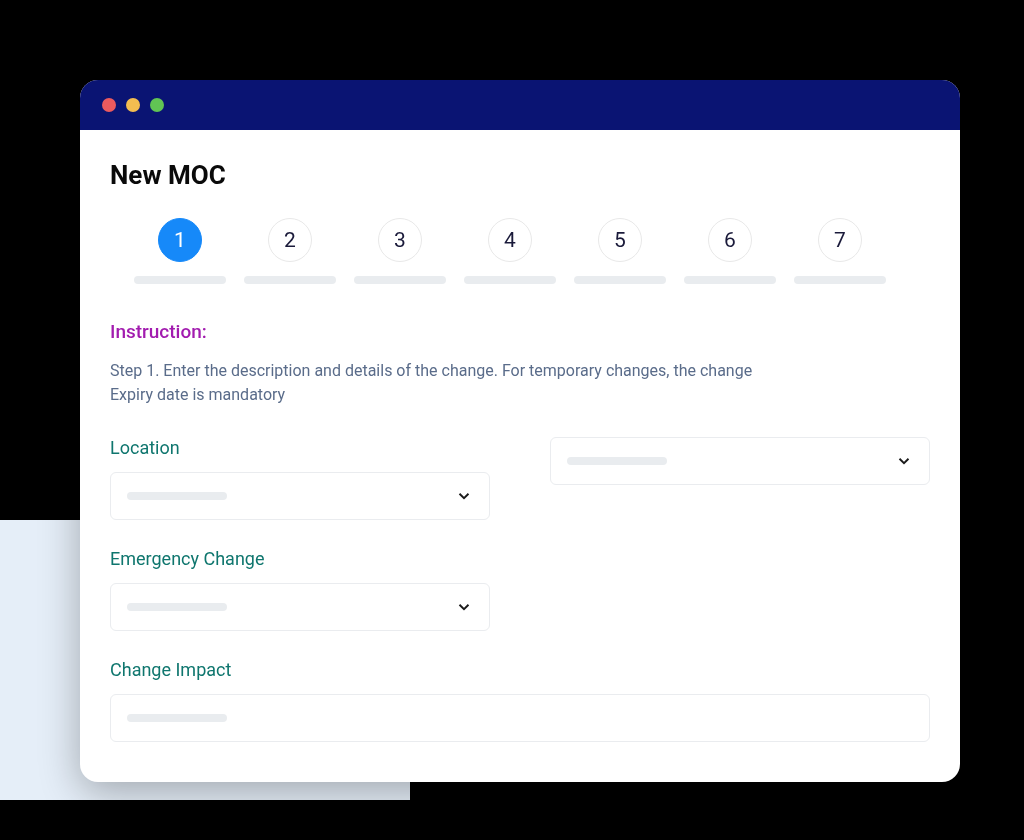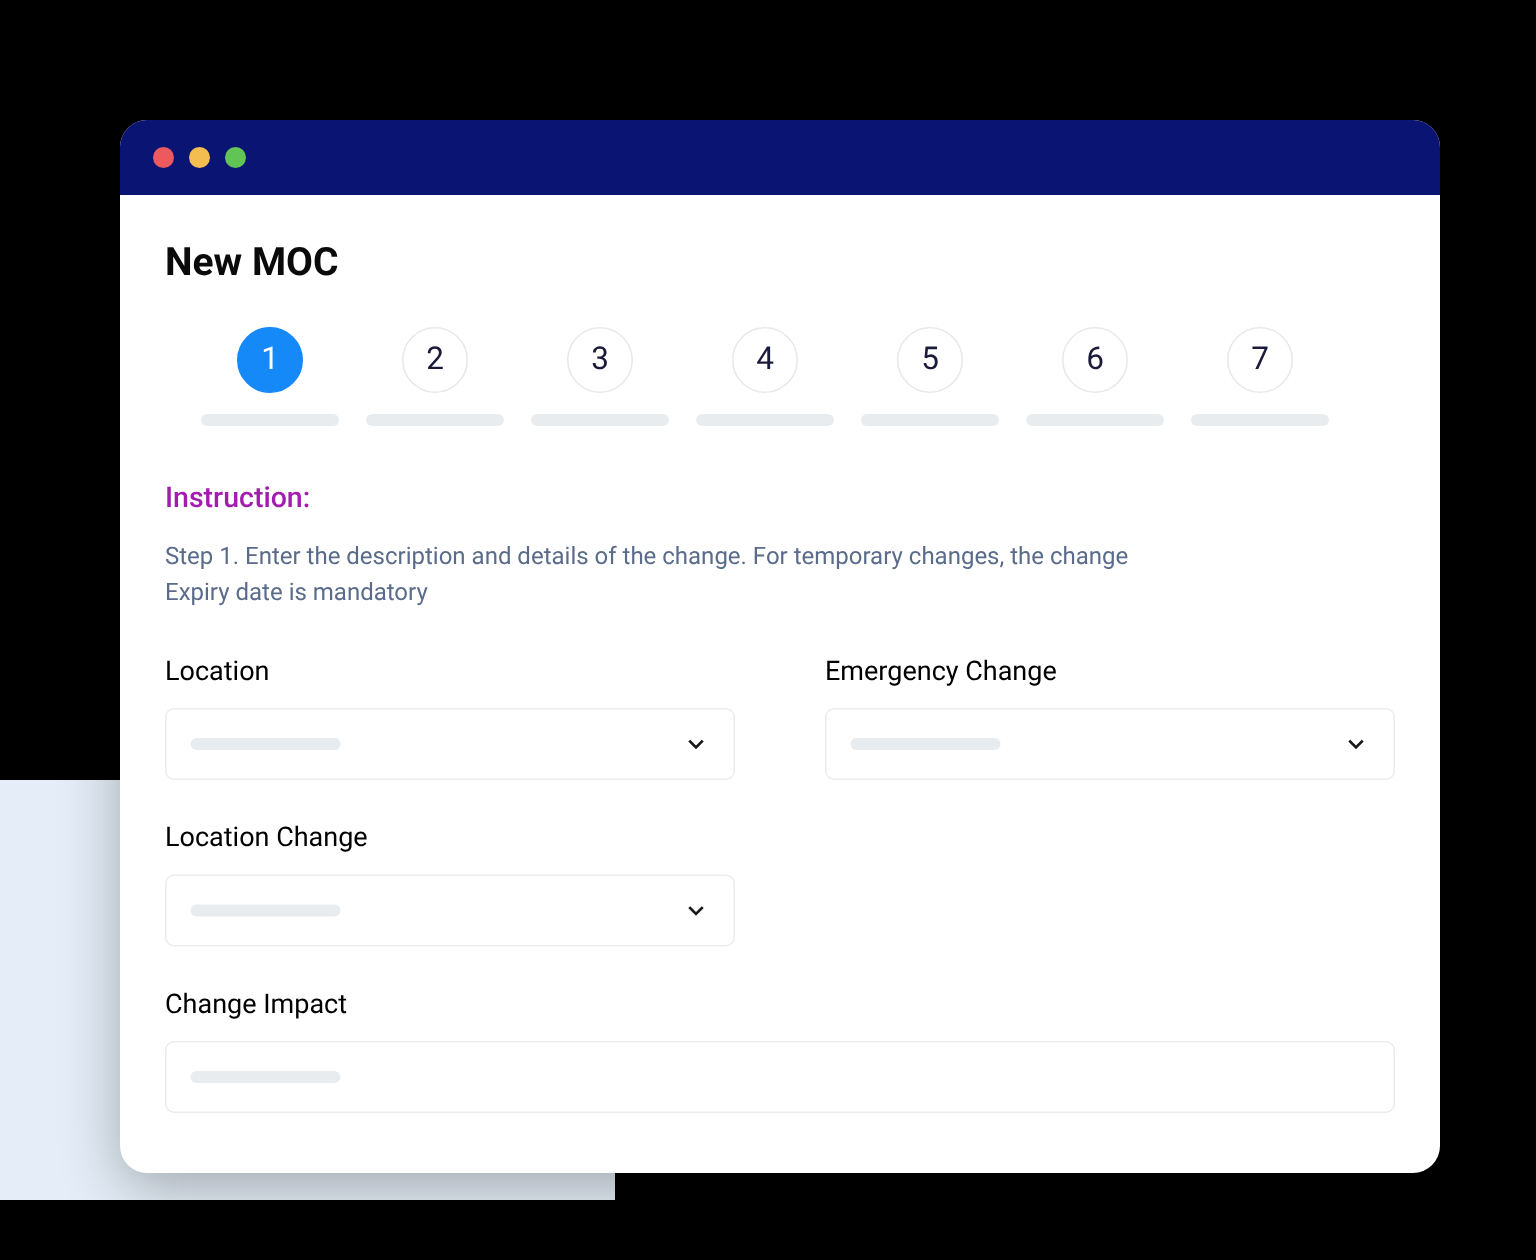--- a/index.html
+++ b/index.html
@@ -143,7 +143,7 @@
     
     .field-label {
       font-size: 18px;
-      color: #000000;
+      color: #0f766e;
       font-weight: 400;
     }
     

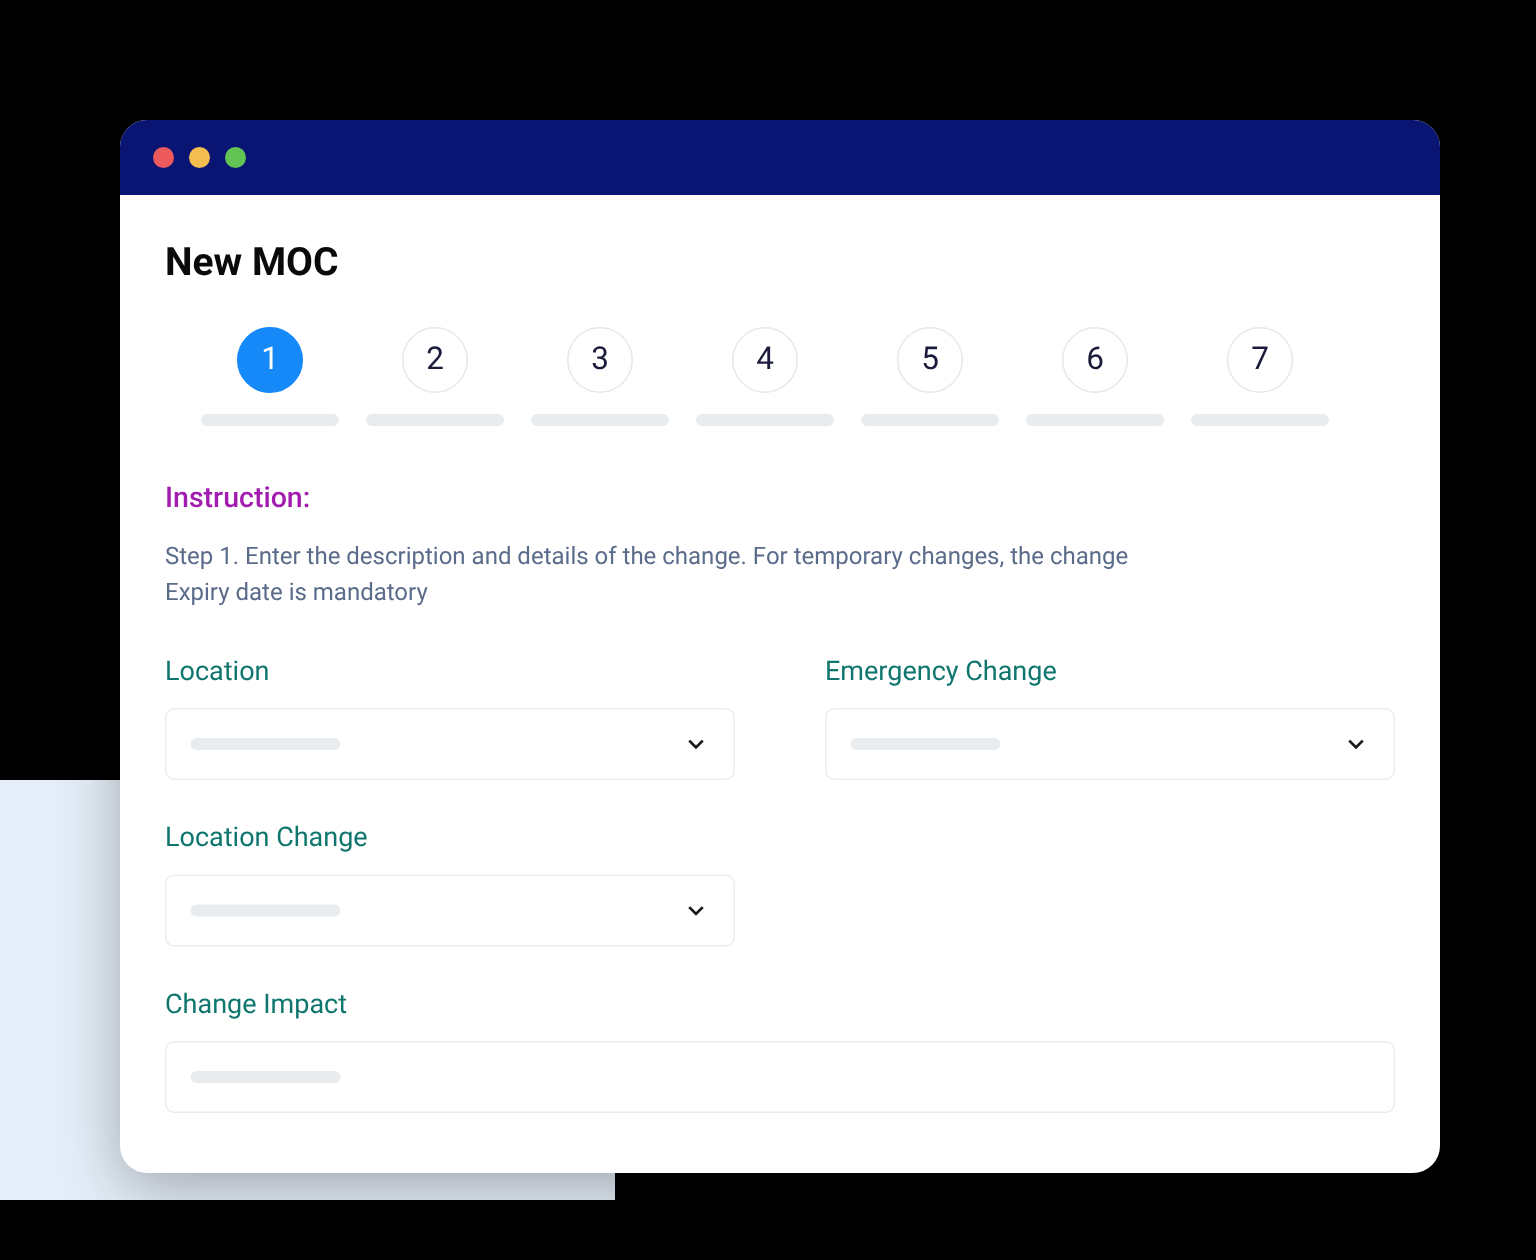--- a/index.html
+++ b/index.html
@@ -233,7 +233,6 @@
       </div>
 
       <div class="form-field">
-        <div class="field-label">Emergency Change</div>
         <div class="field-control">
           <div class="placeholder-bar"></div>
           <svg class="chevron" viewBox="0 0 24 24" fill="none" stroke="#1a1a1a" stroke-width="2.5">

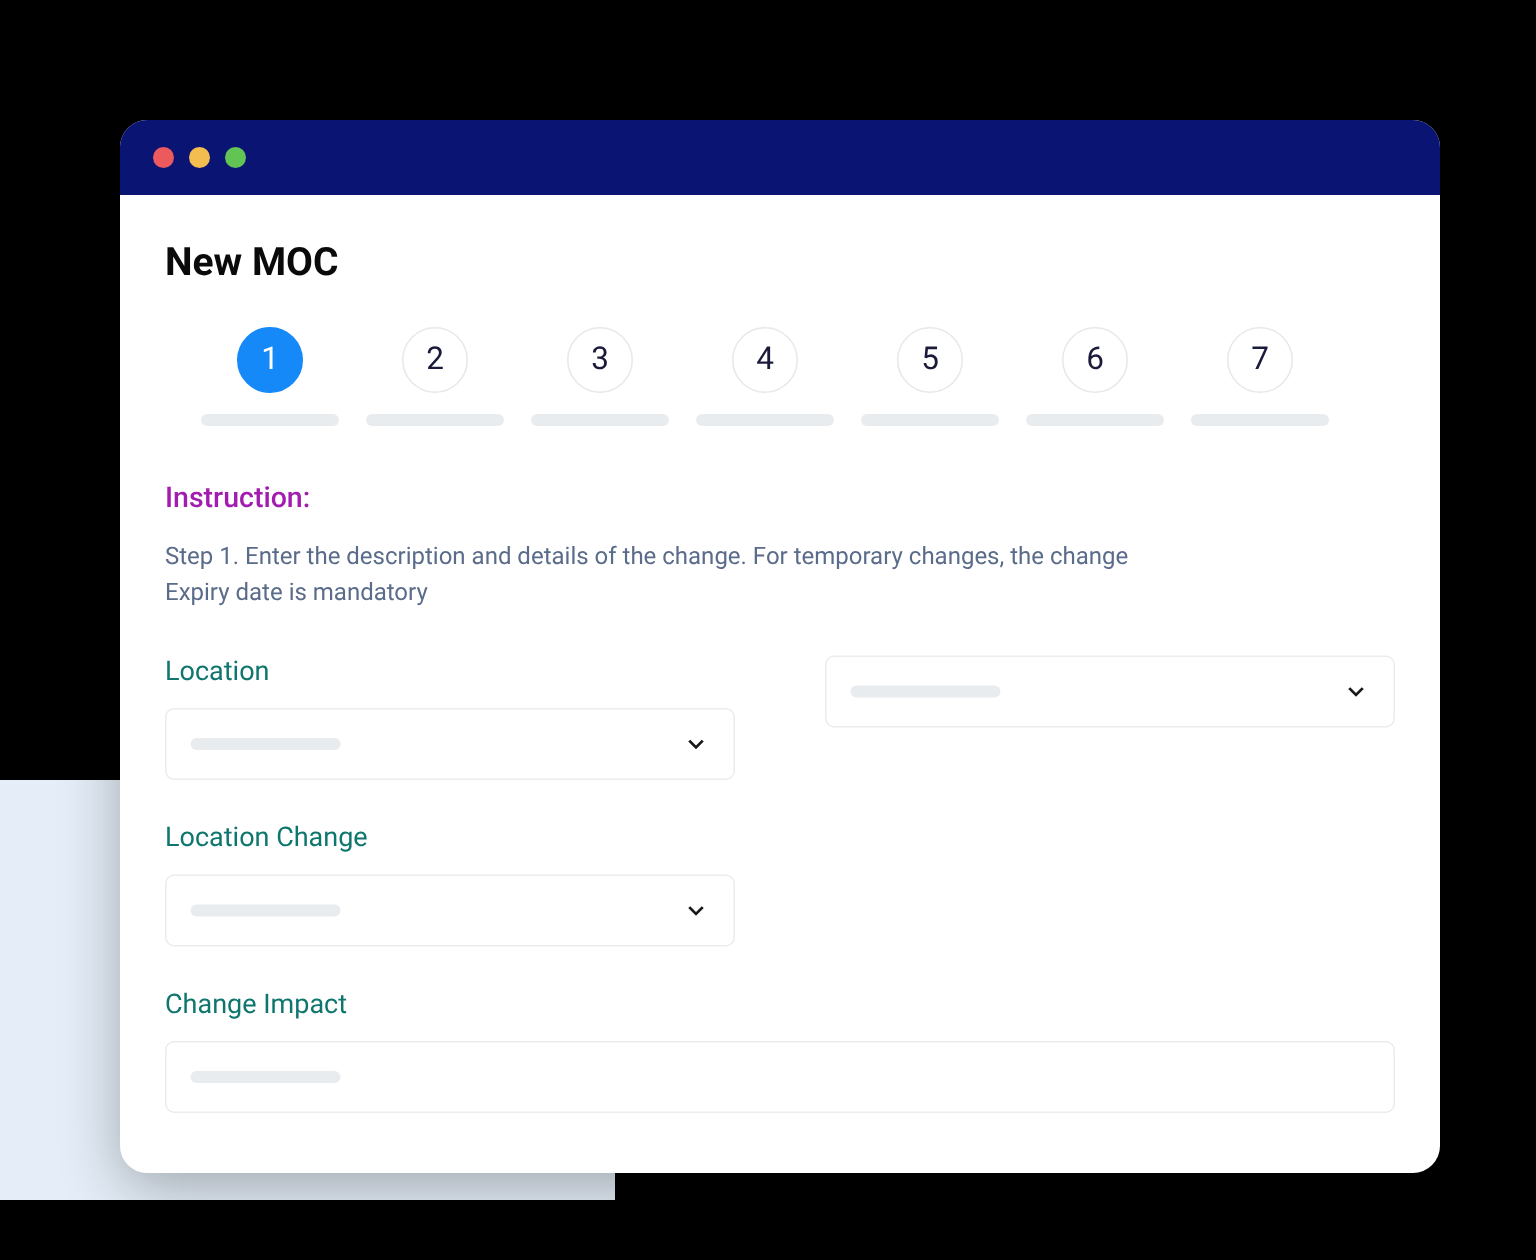--- a/index.html
+++ b/index.html
@@ -243,7 +243,7 @@
 
 
       <div class="form-field">
-        <div class="field-label">Location Change</div>
+        <div class="field-label">Emergency Change</div>
         <div class="field-control">
           <div class="placeholder-bar"></div>
           <svg class="chevron" viewBox="0 0 24 24" fill="none" stroke="#1a1a1a" stroke-width="2.5">

